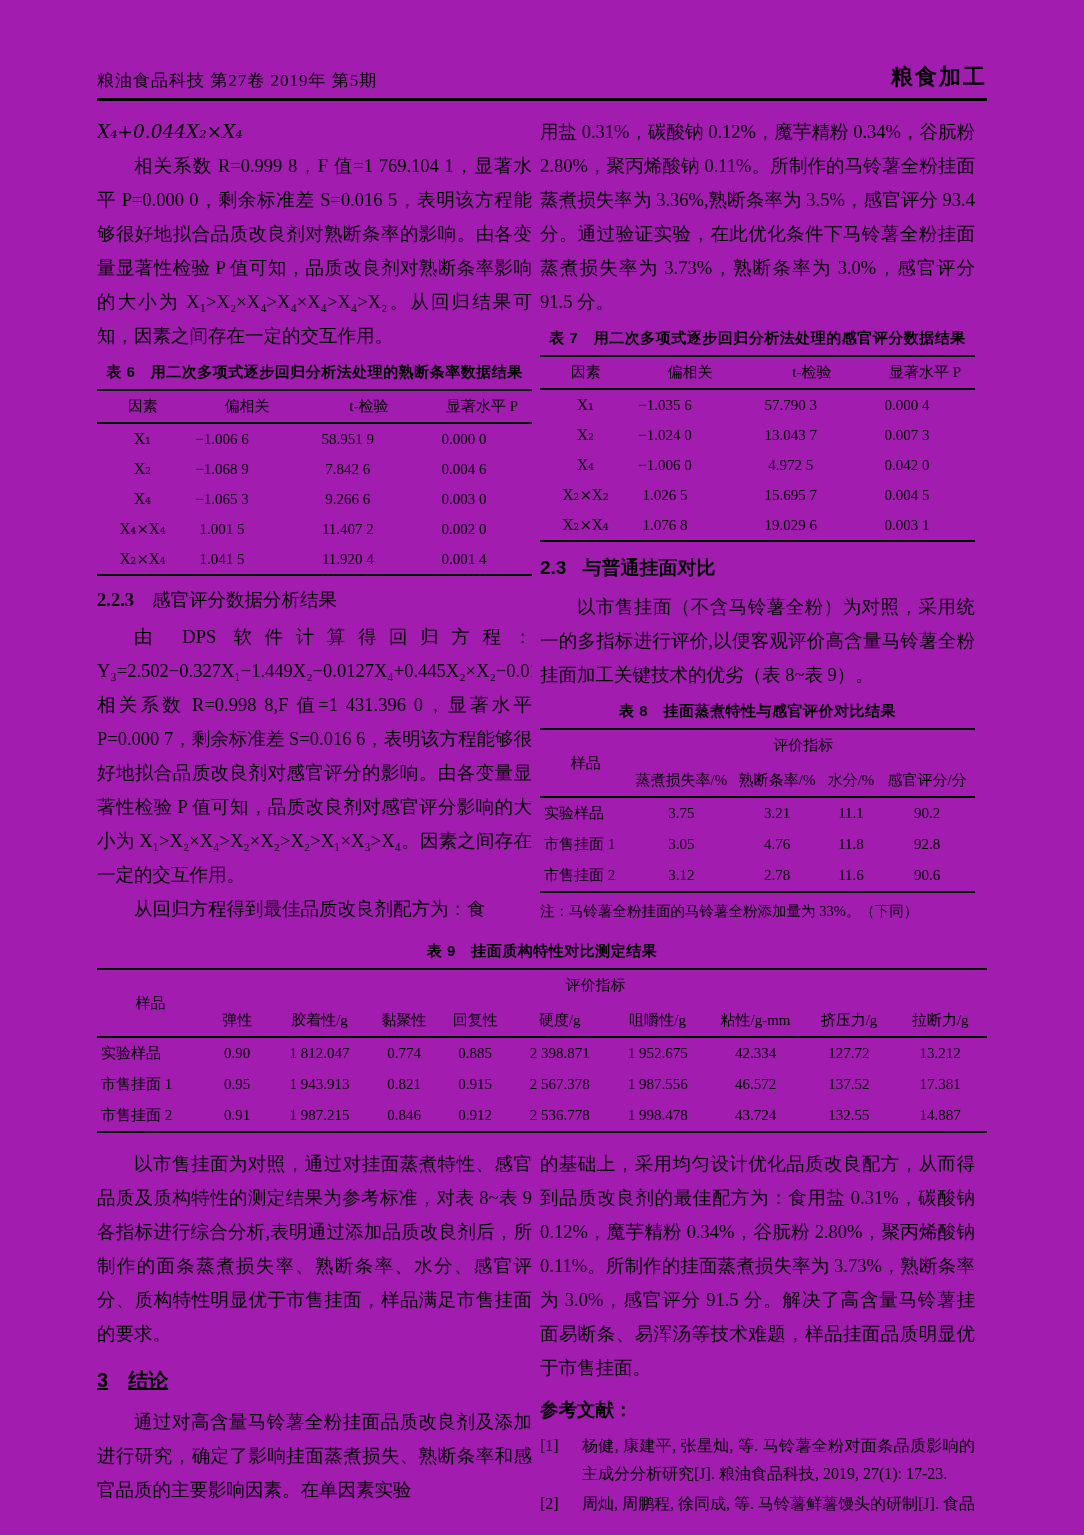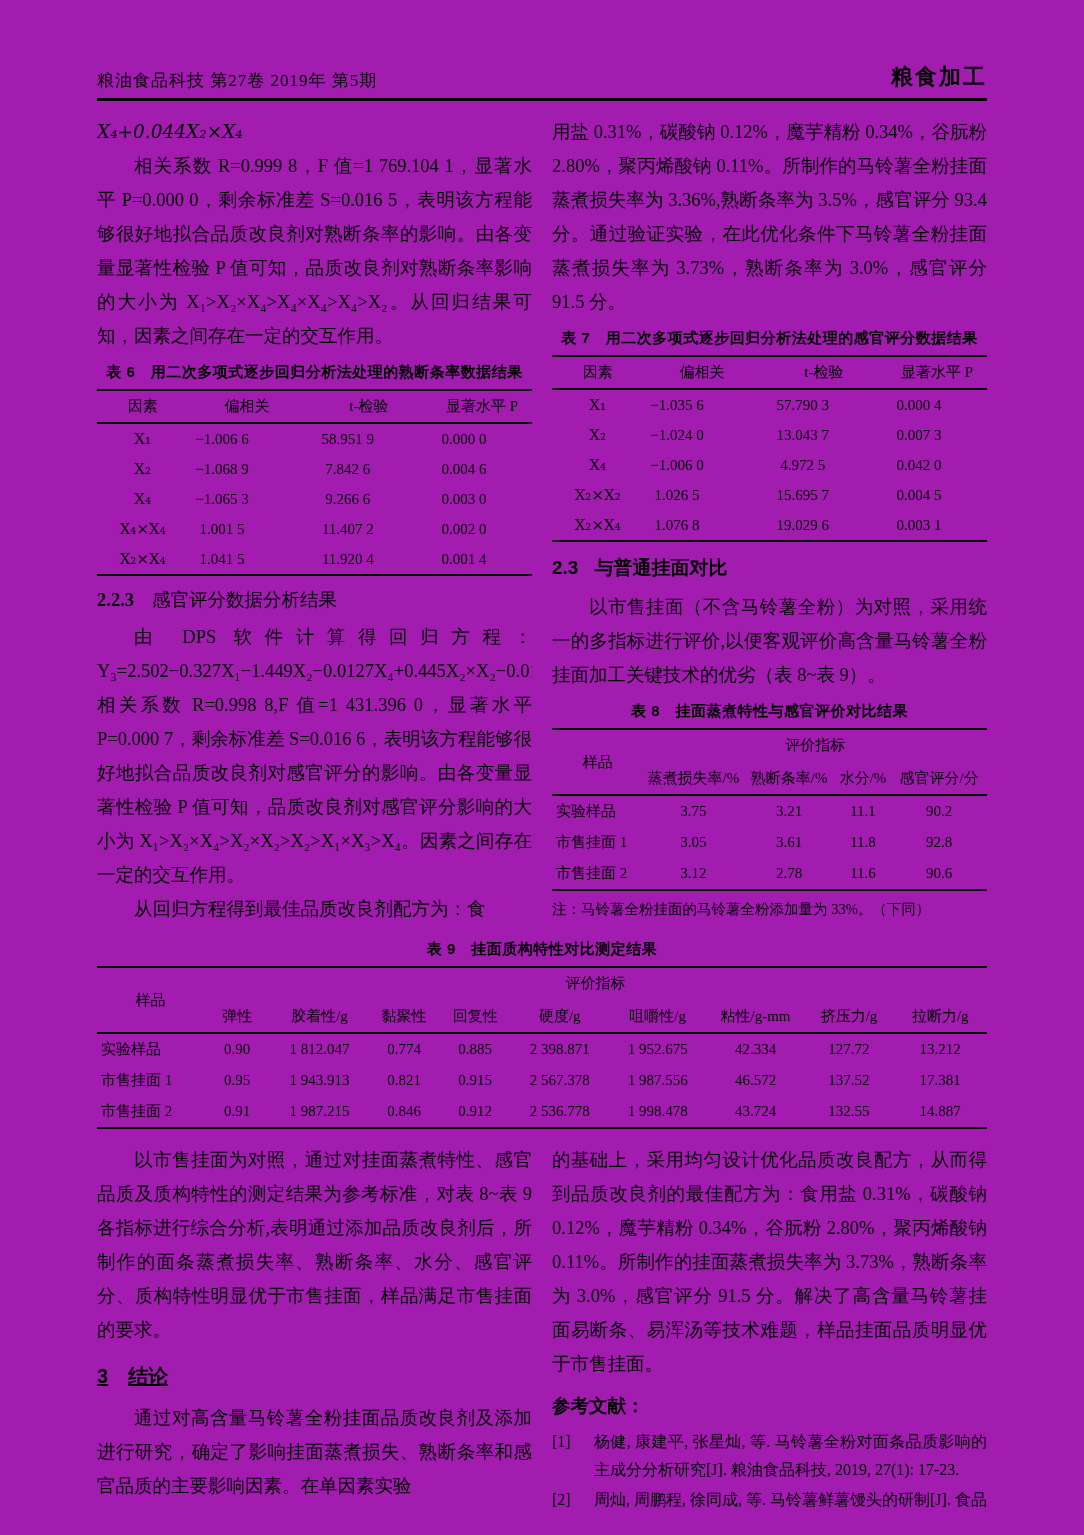--- a/index.html
+++ b/index.html
@@ -14,7 +14,7 @@
   .section-label{font-size:22px;font-weight:bold;font-family:"Liberation Sans","DejaVu Sans",sans-serif;letter-spacing:2px;}
   .header-rule{border-bottom:3px solid #000;margin-top:6px;}
   
-  .two-col{display:flex;gap:20px;margin-top:14px;}
+  .two-col{display:flex;gap:8px;margin-top:14px;}
   .col{width:435px;flex:0 0 435px;overflow:hidden;}
   p{margin:0;text-align:justify;font-size:18.5px;line-height:34px;}
   .indent{text-indent:2em;}

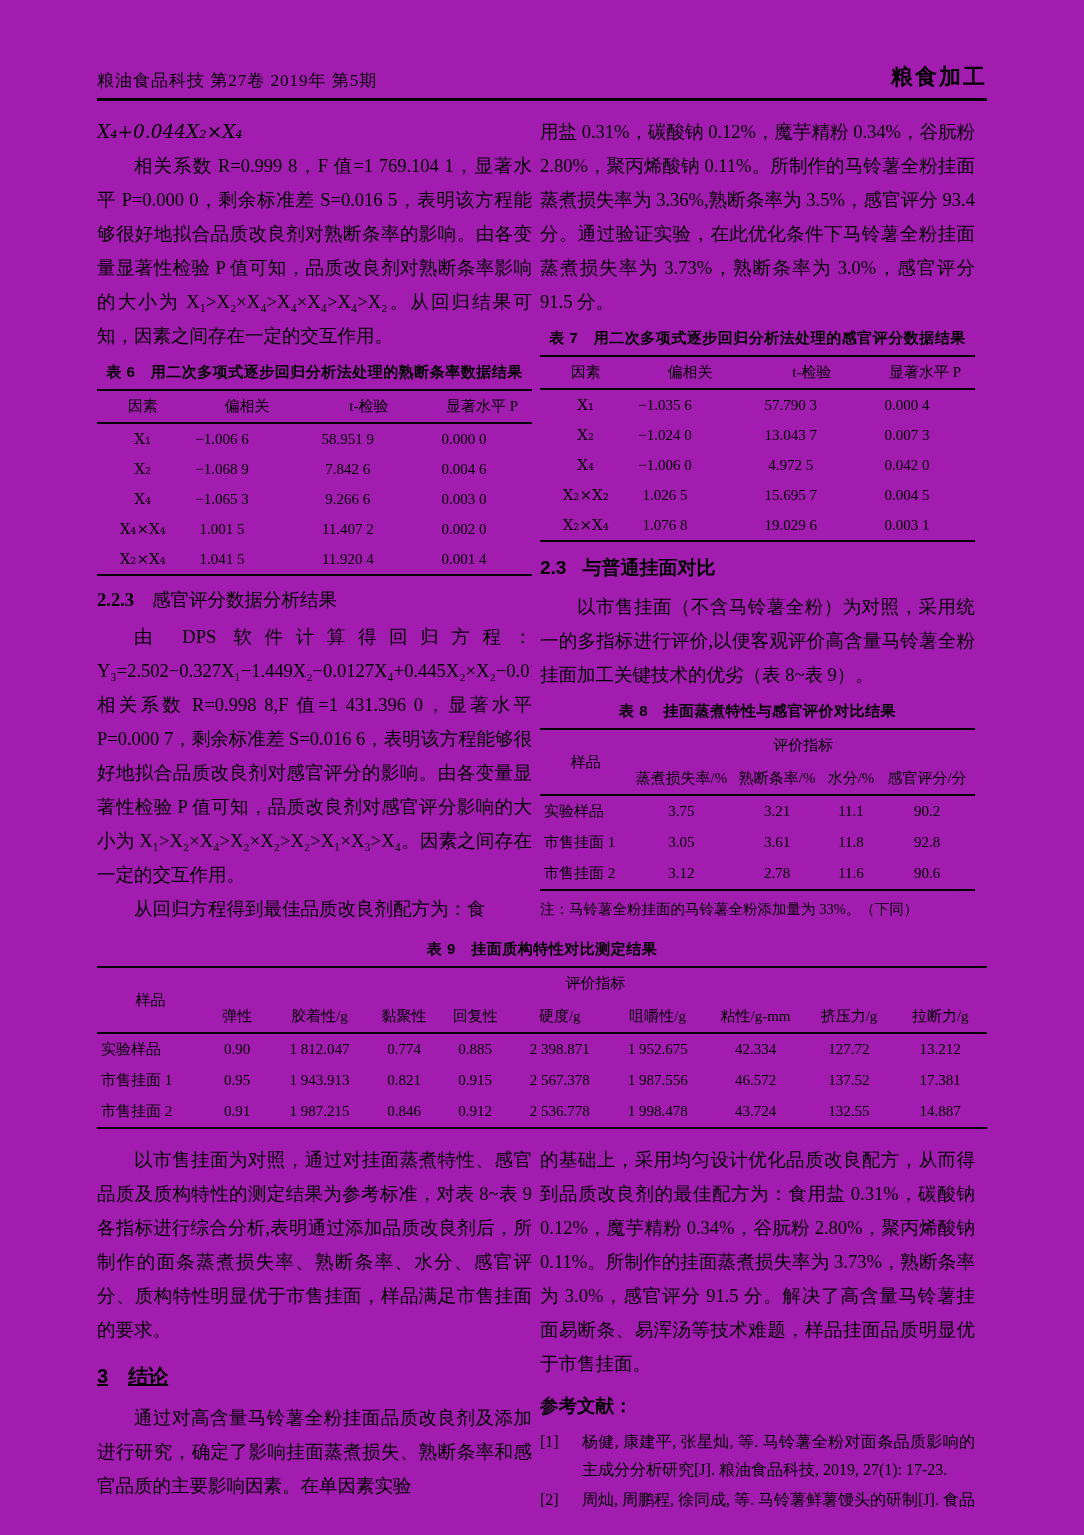--- a/index.html
+++ b/index.html
@@ -42,7 +42,7 @@
   .c-n2{padding-right:44px !important;}
   .c-n3{padding-right:38px !important;}
   table.datatable thead{border-bottom:2px solid #000;}
-  th.th-group{border-bottom:2px solid #a21caf;padding:4px 2px;}
+  th.th-group{border-bottom:4px solid #a21caf;padding:4px 2px;}
   th.th-sample{vertical-align:middle;}
   td.c-sample{text-align:left !important;padding-left:4px !important;}
   .table-note{font-size:14.5px;line-height:22px;margin-top:7px;text-align:left;}

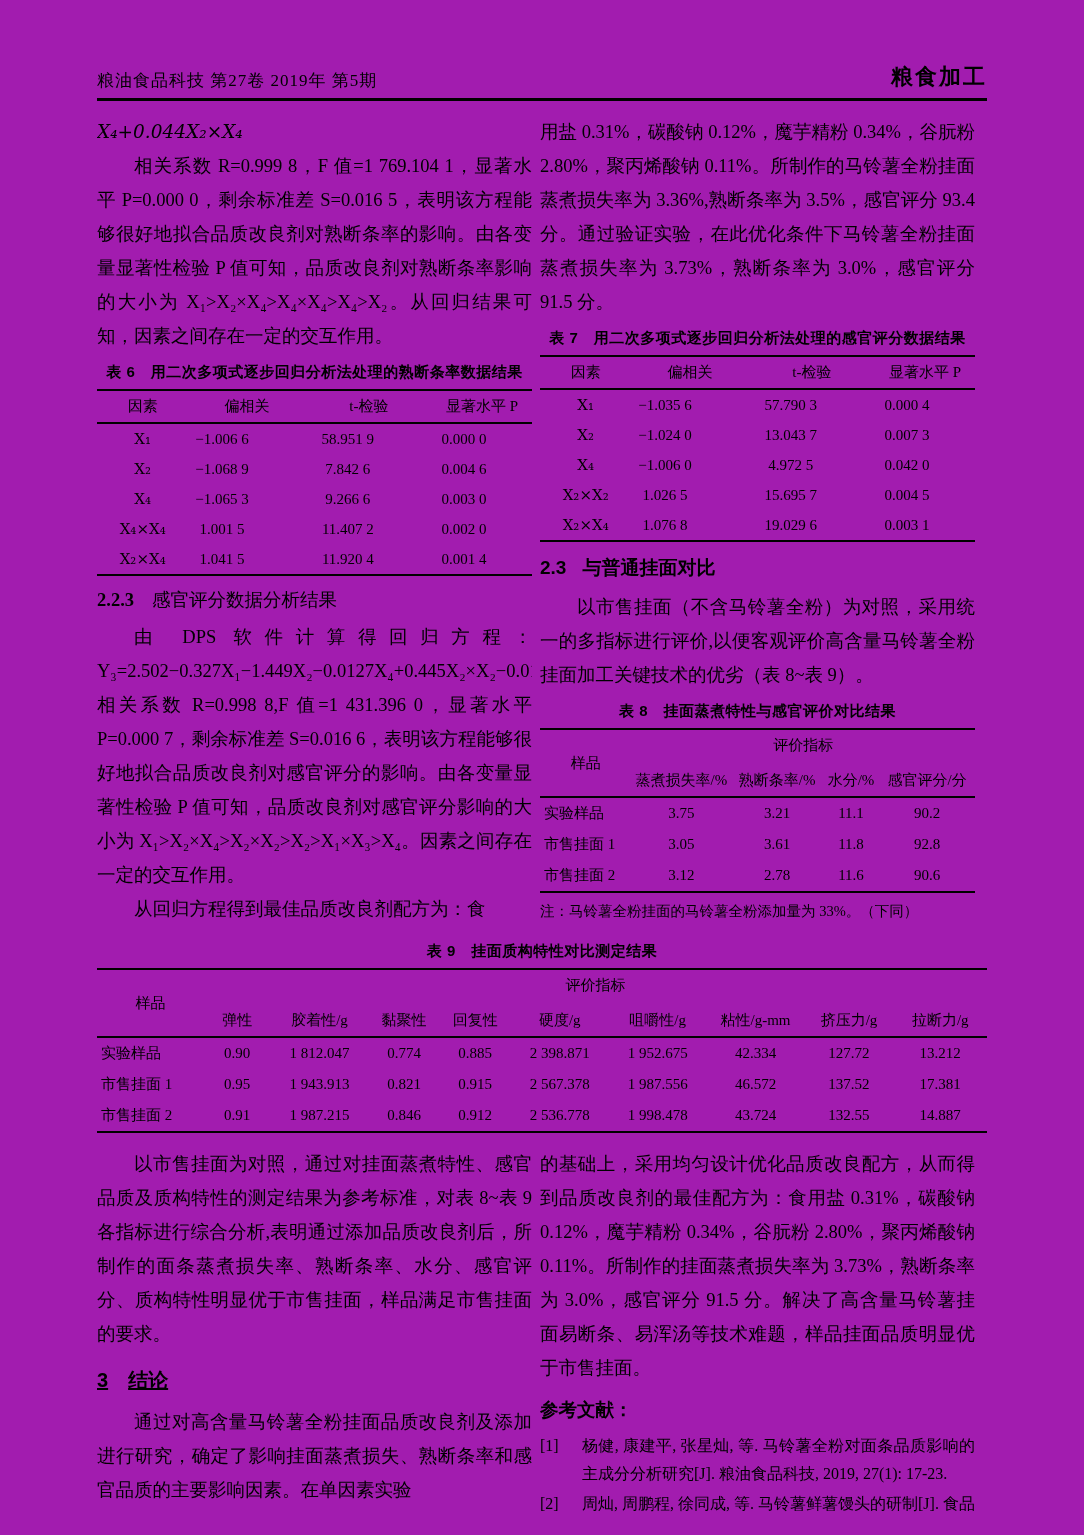--- a/index.html
+++ b/index.html
@@ -224,7 +224,7 @@
               <tr>
                 <td class="c-sample">市售挂面 1</td>
                 <td>3.05</td>
-                <td>3.61</td>
+                <td>4.76</td>
                 <td>11.8</td>
                 <td>92.8</td>
               </tr>

